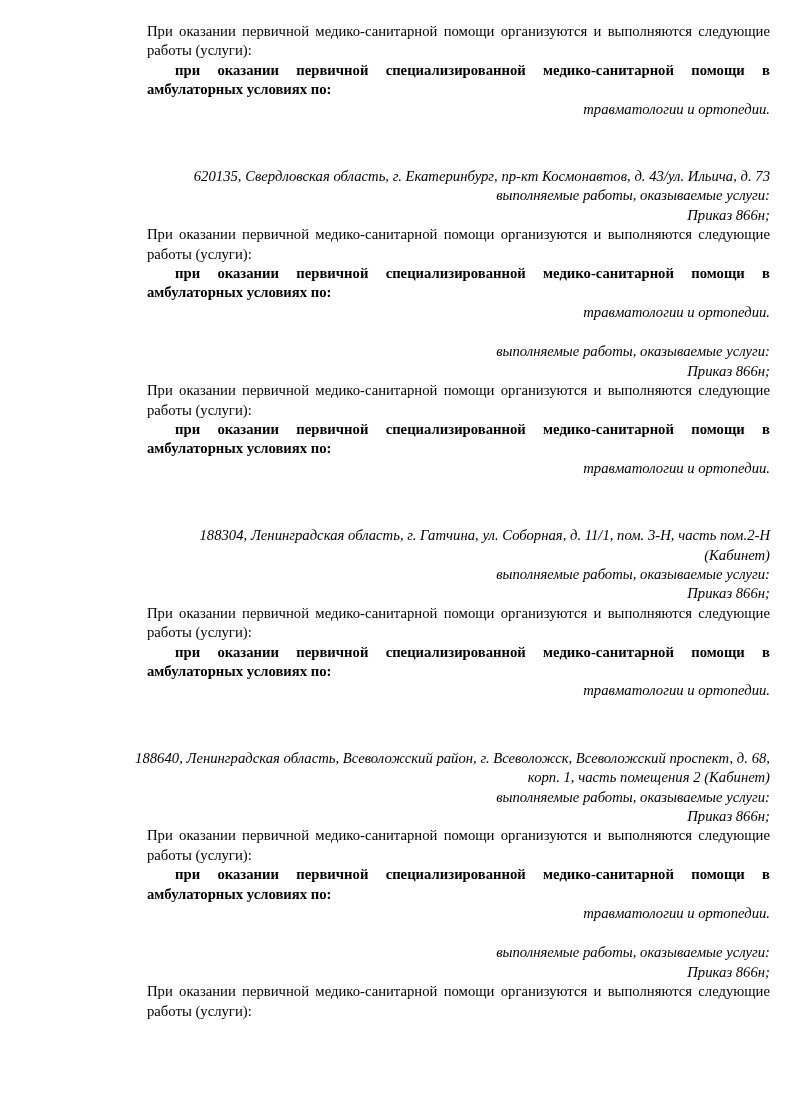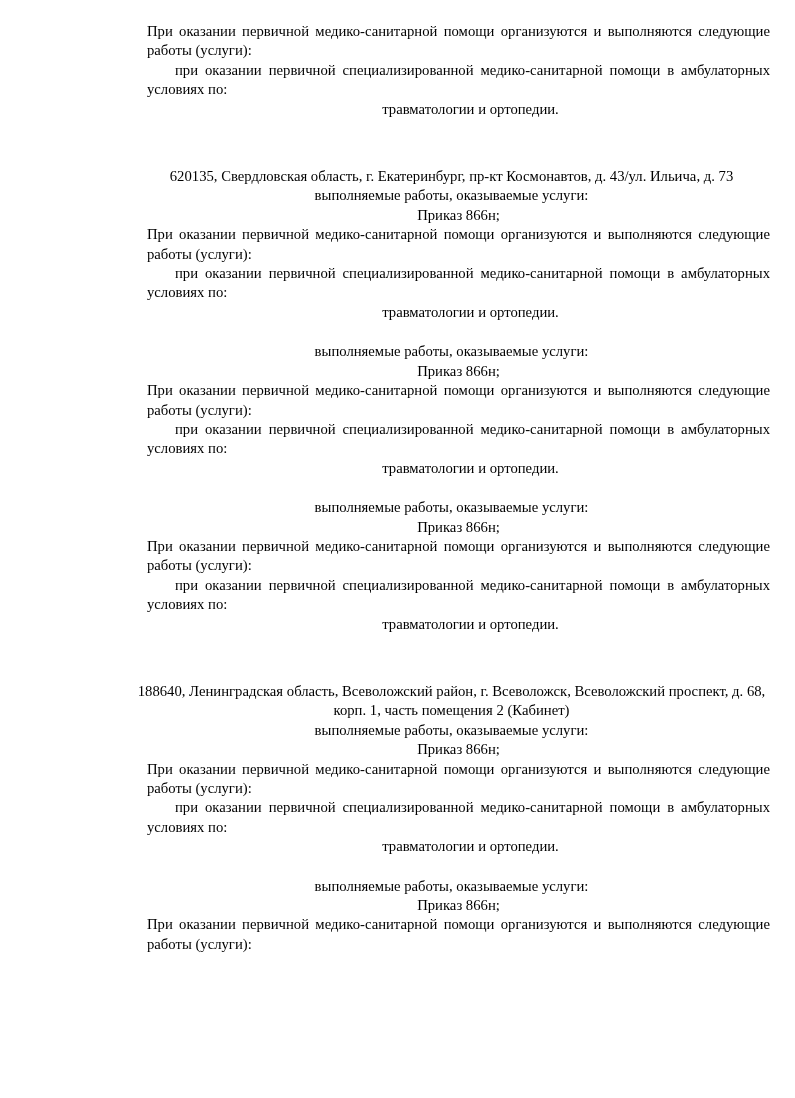--- a/index.html
+++ b/index.html
@@ -43,7 +43,7 @@
   .ind-works { text-indent: 0; }
   .ind-order { text-indent: 14px; }
   .ind-sent2 { text-indent: 0; padding-left: 14px; }
-  .ind-spec  { text-indent: 28px; padding-left: 14px; }
+  .ind-spec  { text-indent: 28px; padding-left: 14px; font-weight: bold; }
   .ind-trauma{ text-indent: 0; padding-left: 38px; }
   .first-group { margin-top: 0; }
 </style>

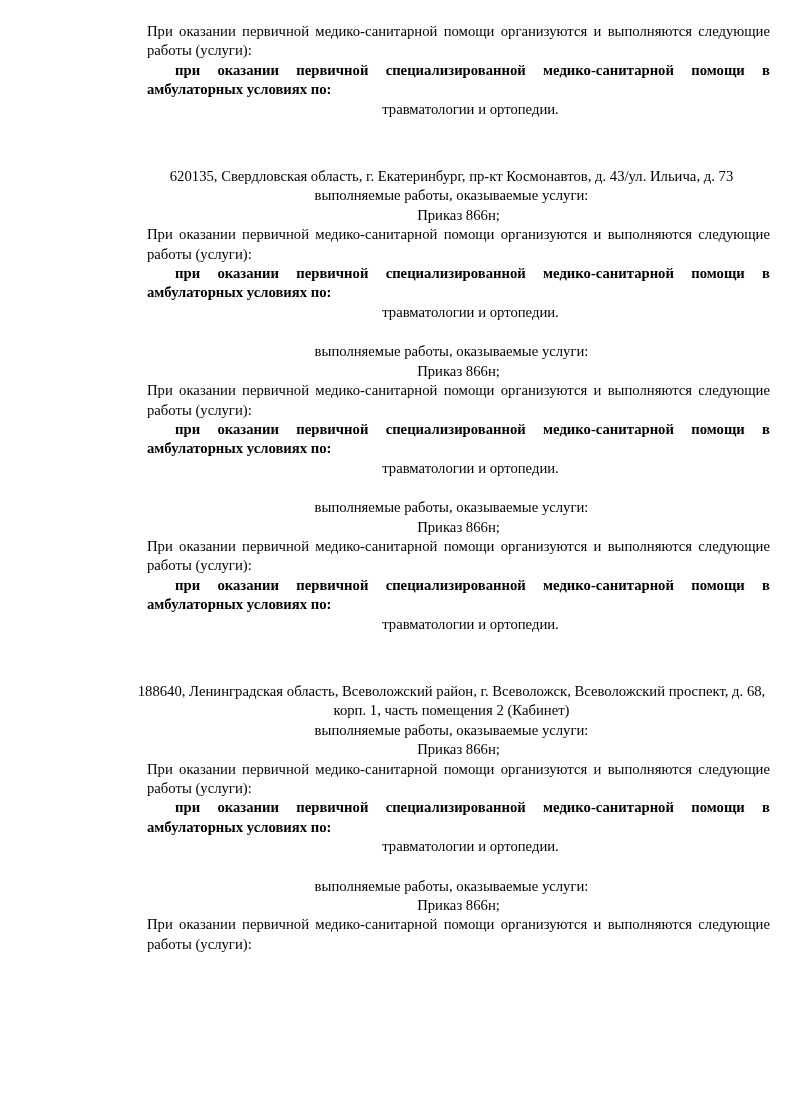--- a/index.html
+++ b/index.html
@@ -37,7 +37,8 @@
     text-justify: inter-word;
   }
   p.nojust {
-    text-align: center;
+    text-align: right;
+    font-style: italic;
   }
   .ind-addr { text-indent: 0; margin-top: 48px; }
   .ind-works { text-indent: 0; }

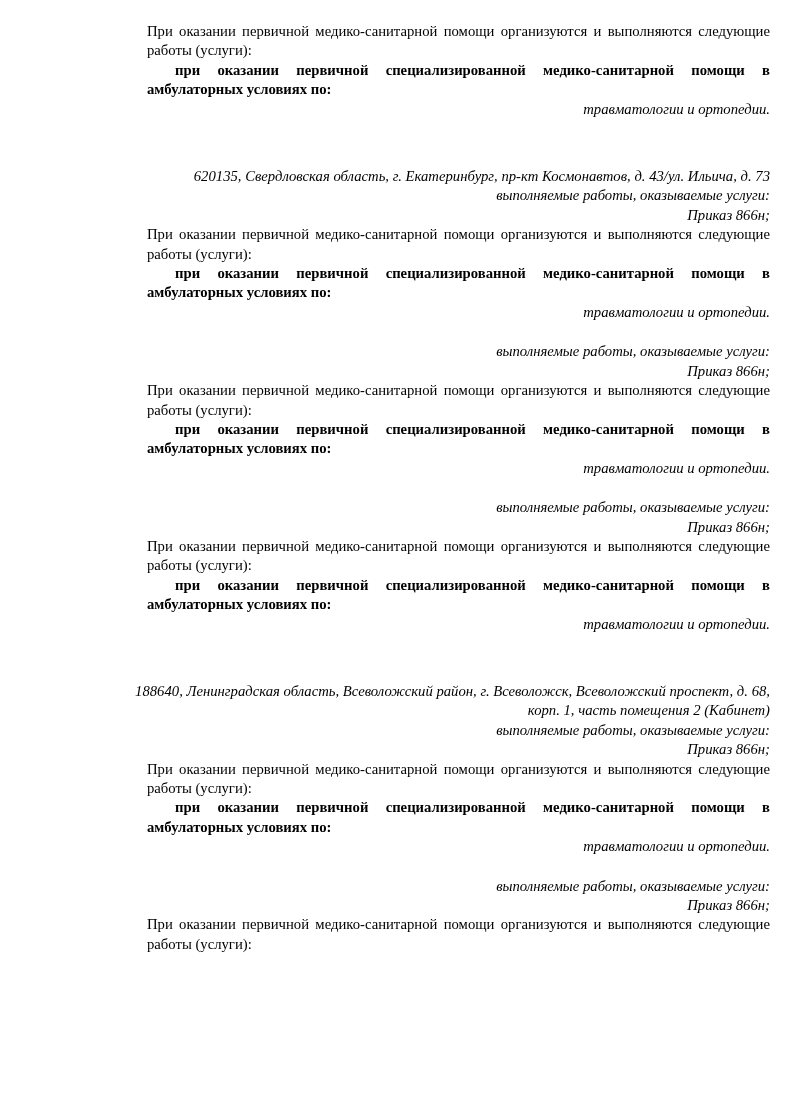--- a/index.html
+++ b/index.html
@@ -78,6 +78,7 @@
     </div>
 
     <div class="block">
+      <p class="ind-addr nojust">188304, Ленинградская область, г. Гатчина, ул. Соборная, д. 11/1, пом. 3-Н, часть пом.2-Н (Кабинет)</p>
       <p class="ind-works nojust">выполняемые работы, оказываемые услуги:</p>
       <p class="ind-order nojust">Приказ 866н;</p>
       <p class="ind-sent2">При оказании первичной медико-санитарной помощи организуются и выполняются следующие работы (услуги):</p>

